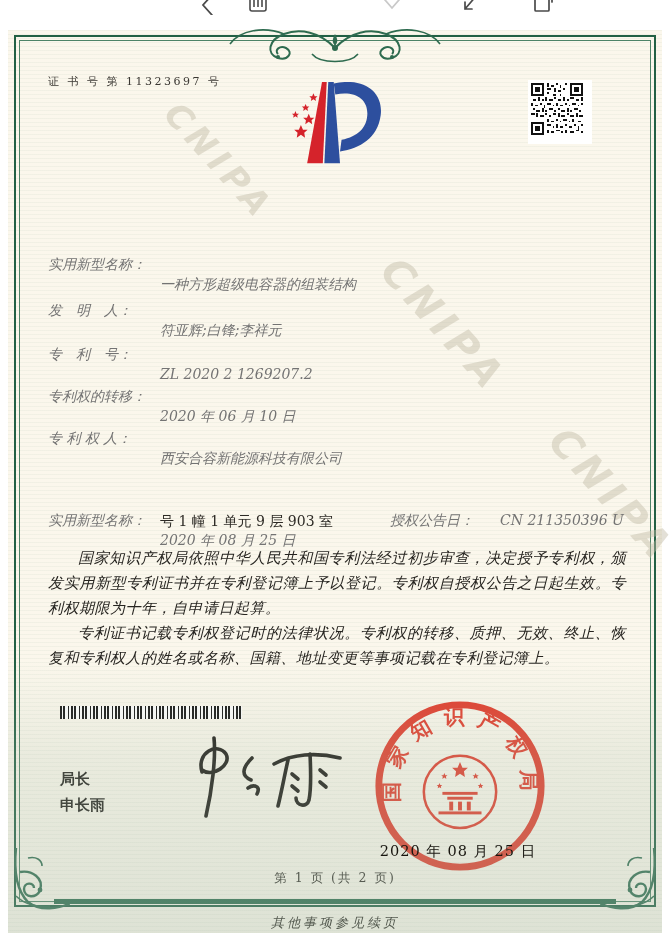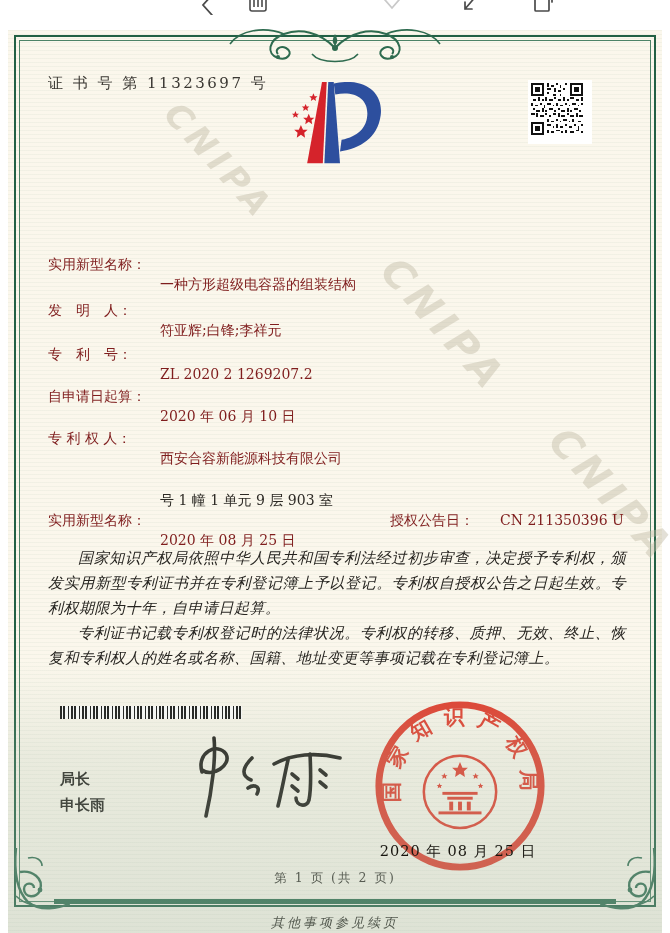--- a/index.html
+++ b/index.html
@@ -42,7 +42,7 @@
   .wm2{left:398px;top:218px;font-size:40px;}
   .wm3{left:566px;top:388px;font-size:40px;}
   
-  .cert-no{position:absolute;left:40px;top:44px;font-size:15px;color:#3a3732;letter-spacing:2.5px;}
+  .cert-no{position:absolute;left:40px;top:44px;font-size:11px;color:#3a3732;letter-spacing:2.5px;}
   .logo{position:absolute;left:262px;top:52px;width:140px;height:86px;}
   .qr{position:absolute;left:520px;top:50px;width:58px;height:58px;background:#fff;padding:3px;}
   .qr svg{width:52px;height:52px;display:block;}

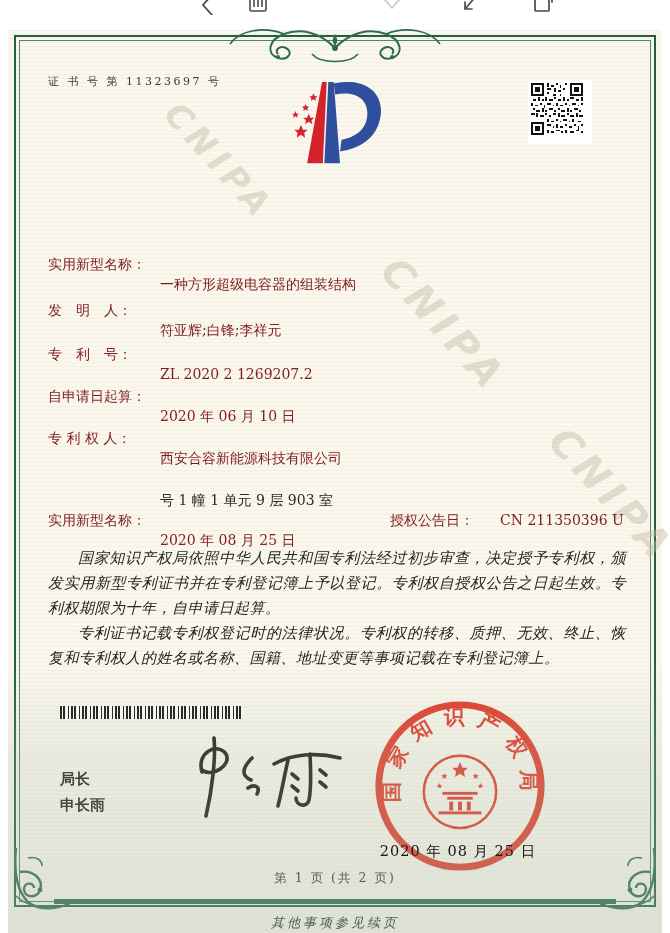--- a/index.html
+++ b/index.html
@@ -51,7 +51,7 @@
     font-size:29px;font-weight:bold;color:#141414;letter-spacing:8px;
   }
   
-  .row{position:absolute;left:40px;width:586px;height:22px;font-size:14px;color:#7f1d1d;}
+  .row{position:absolute;left:40px;width:586px;height:22px;font-size:14px;color:#737373;font-style:italic;}
   .row .lab{position:absolute;left:0;white-space:nowrap;}
   .row .val{position:absolute;left:112px;white-space:nowrap;margin-top:20px;}
   .row .lab2{position:absolute;left:342px;white-space:nowrap;}

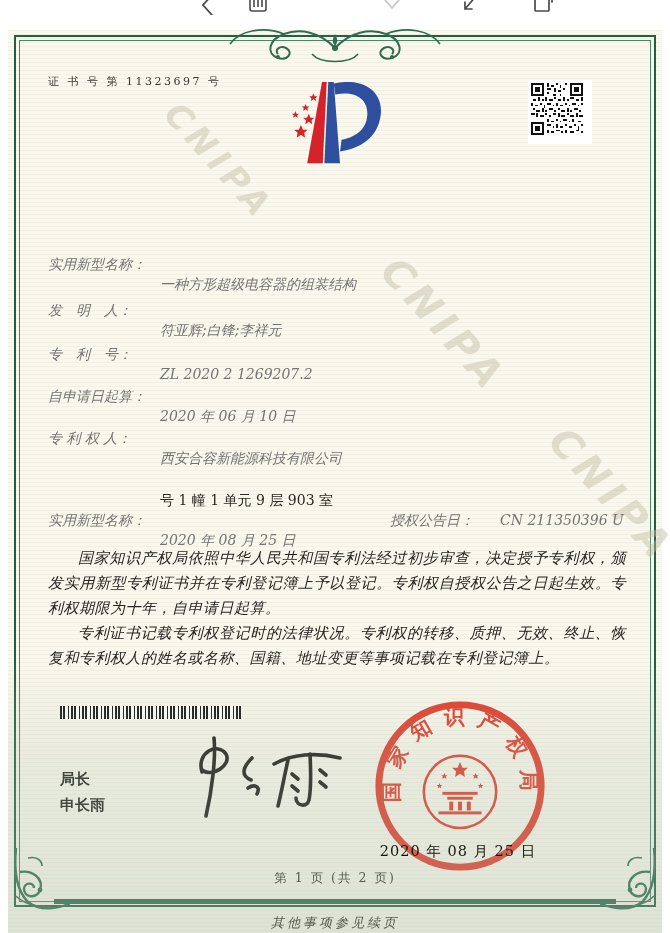--- a/index.html
+++ b/index.html
@@ -223,7 +223,7 @@
     <span class="val">ZL 2020 2 1269207.2</span>
   </div>
   <div class="row" style="top:358px">
-    <span class="lab">自申请日起算：</span>
+    <span class="lab">专利权的转移：</span>
     <span class="val">2020 年 06 月 10 日</span>
   </div>
   <div class="row" style="top:400px">

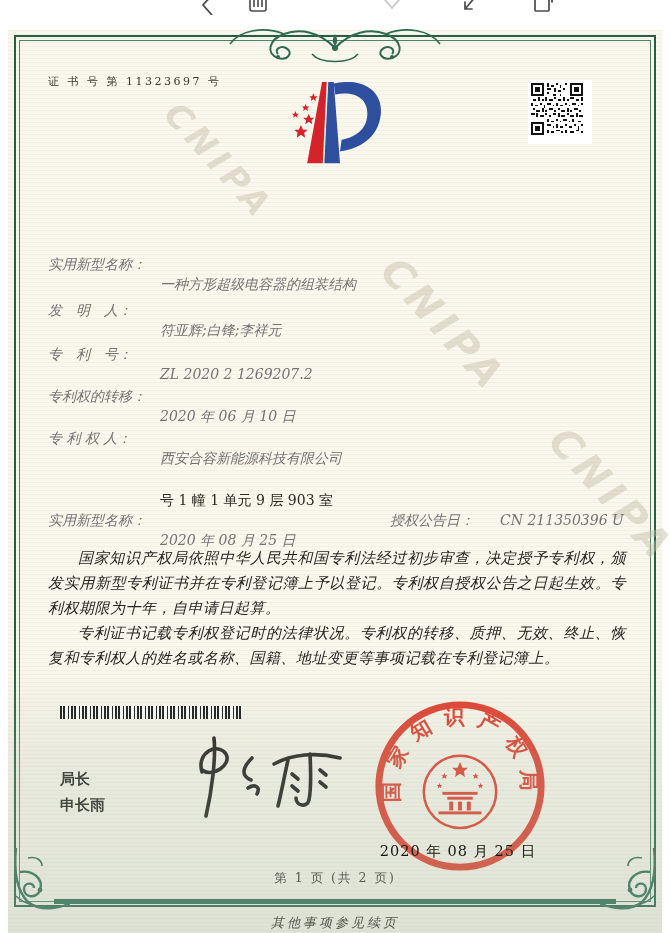--- a/index.html
+++ b/index.html
@@ -56,7 +56,7 @@
   .row .val{position:absolute;left:112px;white-space:nowrap;margin-top:20px;}
   .row .lab2{position:absolute;left:342px;white-space:nowrap;}
   .row .val2{position:absolute;left:452px;white-space:nowrap;}
-  .addr2{position:absolute;left:152px;top:462px;font-size:14px;color:#2d2a25;white-space:nowrap;}
+  .addr2{position:absolute;left:152px;top:483px;font-size:14px;color:#2d2a25;white-space:nowrap;}
   
   .legal{position:absolute;left:40px;top:516px;width:578px;}
   .legal p{

